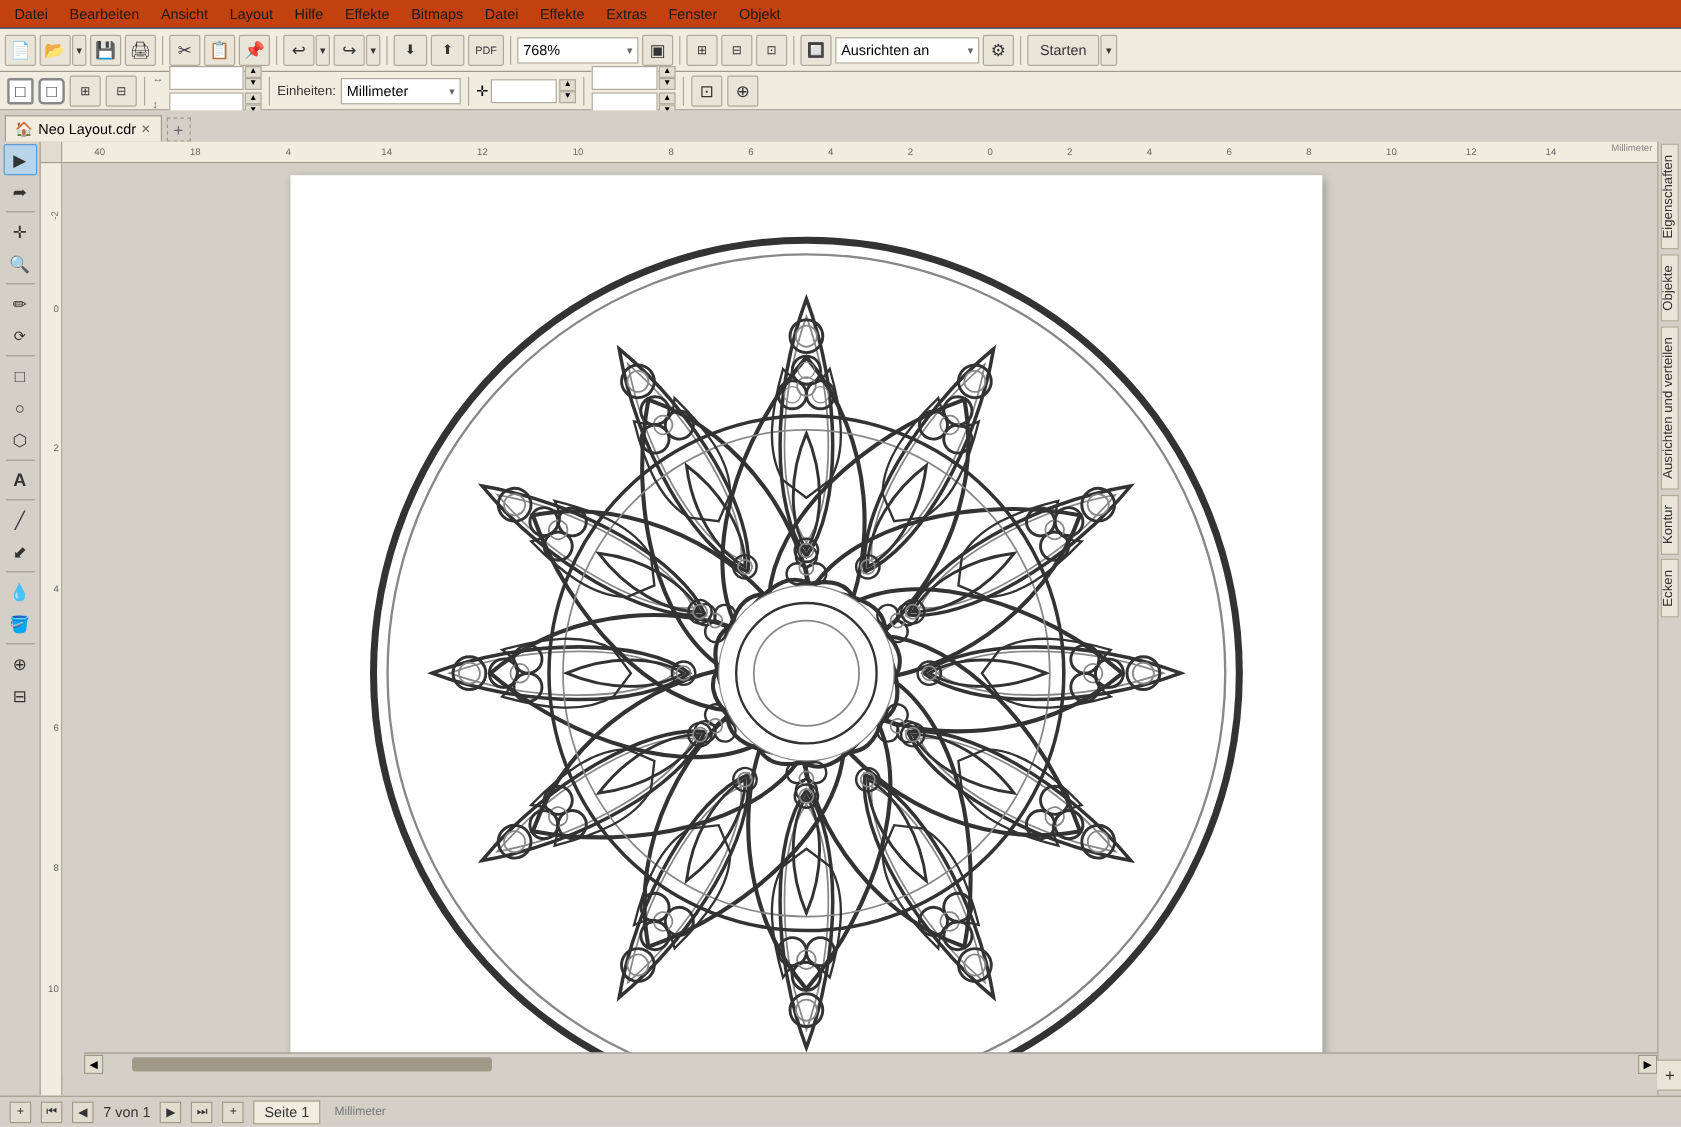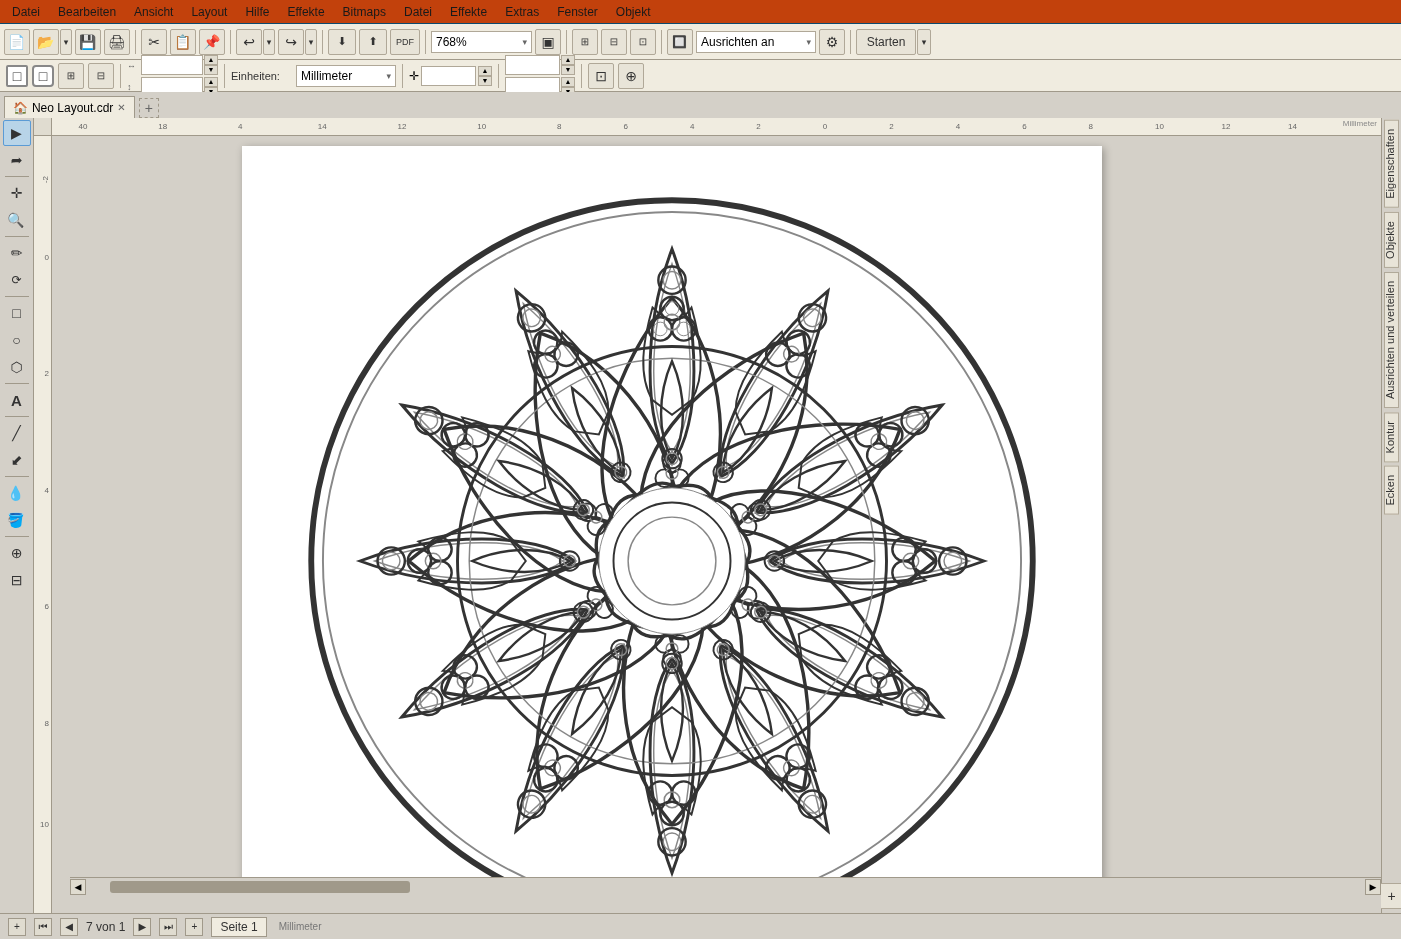--- a/index.html
+++ b/index.html
@@ -373,7 +373,7 @@
 
   <div class="tb-sep"></div>
 
-  <div style="display:flex;align-items:center;gap:16px;">
+  <div style="display:flex;align-items:center;gap:4px;">
     <span class="t2-label">Einheiten:</span>
     <div class="tb-dropdown" style="width:100px;">
       <span>Millimeter</span>

